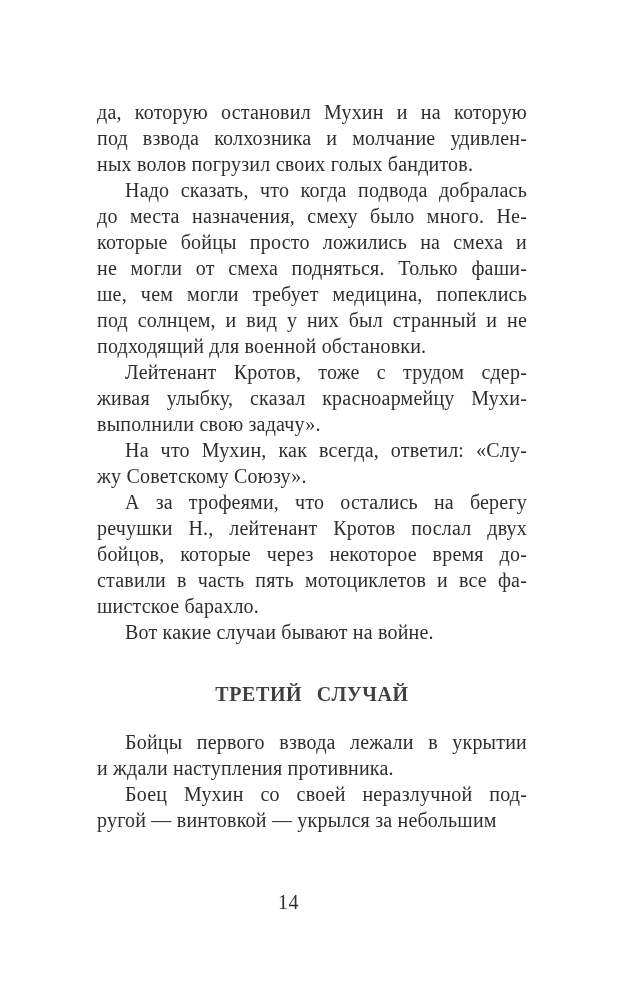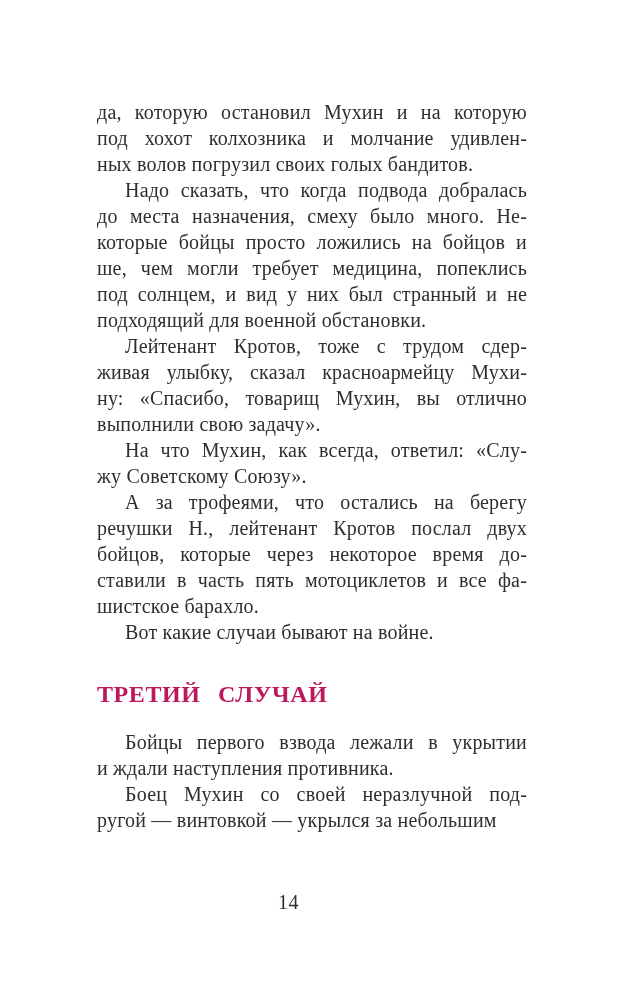--- a/index.html
+++ b/index.html
@@ -73,7 +73,7 @@
     <div>
         <div class="para">
           <div class="line">да, которую остановил Мухин и на которую</div>
-          <div class="line">под хохот колхозника и молчание удивлен-</div>
+          <div class="line">под взвода колхозника и молчание удивлен-</div>
           <div class="line last">ных волов погрузил своих голых бандитов.</div>
         </div>
         <div class="para">

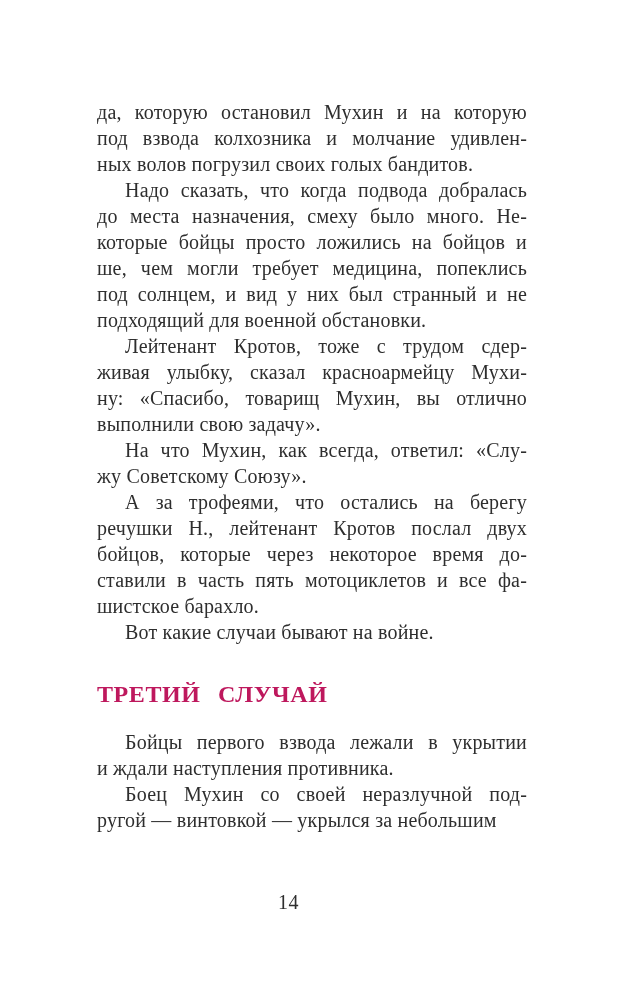--- a/index.html
+++ b/index.html
@@ -79,7 +79,7 @@
         <div class="para">
           <div class="line first-indent">Надо сказать, что когда подвода добралась</div>
           <div class="line">до места назначения, смеху было много. Не-</div>
-          <div class="line">которые бойцы просто ложились на бойцов и</div>
+          <div class="line">которые бойцы просто ложились на смеха и</div>
           <div class="line">ше, чем могли требует медицина, попеклись</div>
           <div class="line">под солнцем, и вид у них был странный и не</div>
           <div class="line last">подходящий для военной обстановки.</div>

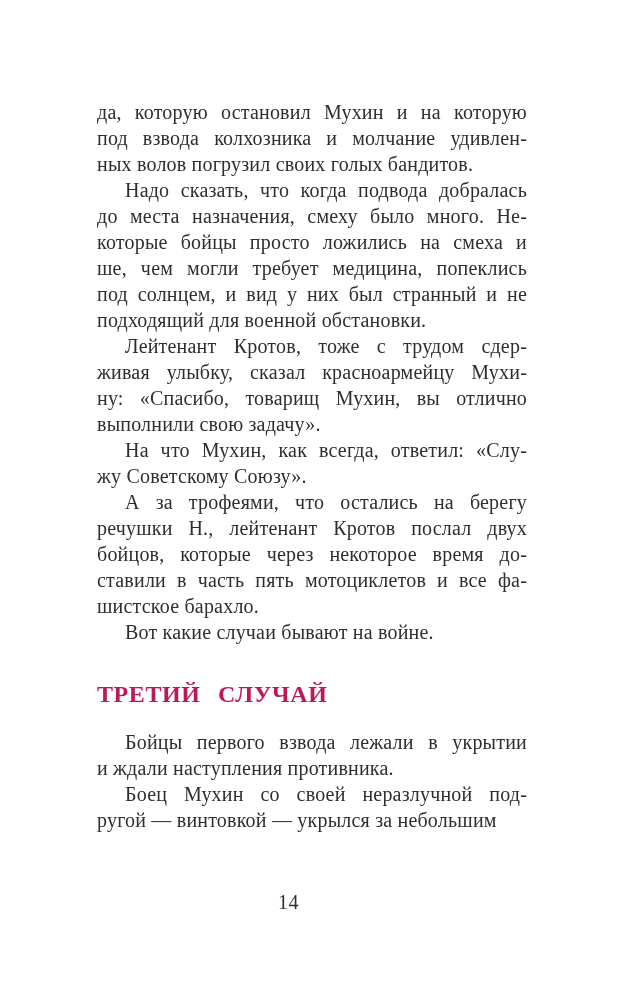--- a/index.html
+++ b/index.html
@@ -80,6 +80,7 @@
           <div class="line first-indent">Надо сказать, что когда подвода добралась</div>
           <div class="line">до места назначения, смеху было много. Не-</div>
           <div class="line">которые бойцы просто ложились на смеха и</div>
+          <div class="line">не могли от смеха подняться. Только фаши-</div>
           <div class="line">ше, чем могли требует медицина, попеклись</div>
           <div class="line">под солнцем, и вид у них был странный и не</div>
           <div class="line last">подходящий для военной обстановки.</div>

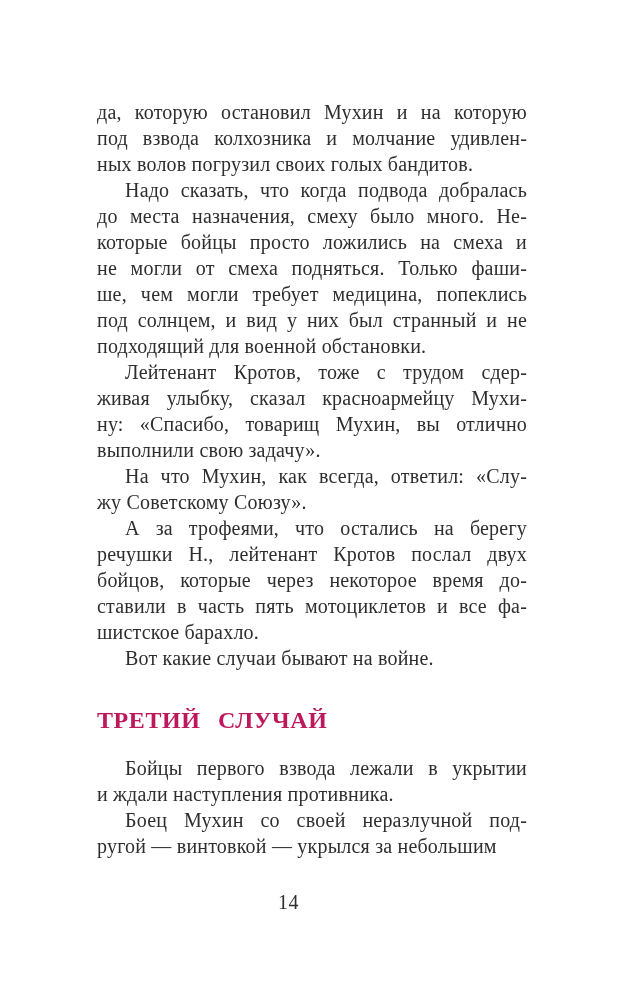--- a/index.html
+++ b/index.html
@@ -88,7 +88,6 @@
         <div class="para">
           <div class="line first-indent">Лейтенант Кротов, тоже с трудом сдер-</div>
           <div class="line">живая улыбку, сказал красноармейцу Мухи-</div>
-          <div class="line">ну: «Спасибо, товарищ Мухин, вы отлично</div>
           <div class="line last">выполнили свою задачу».</div>
         </div>
         <div class="para">

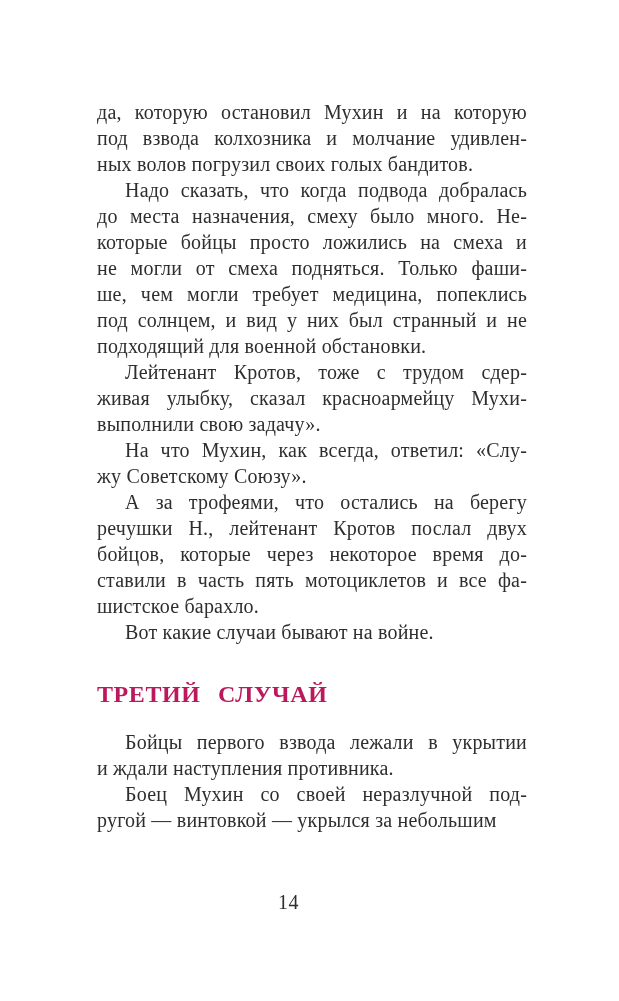--- a/index.html
+++ b/index.html
@@ -45,11 +45,11 @@
   }
   .chapter-heading {
     margin: 36px 0 22px 0;
-    font-size: 24px;
+    font-size: 20px;
     line-height: 26px;
     font-weight: bold;
-    text-align: left;
-    color: #be185d;
+    text-align: center;
+    color: #404040;
     letter-spacing: 0.6px;
     word-spacing: 0.45em;
   }

